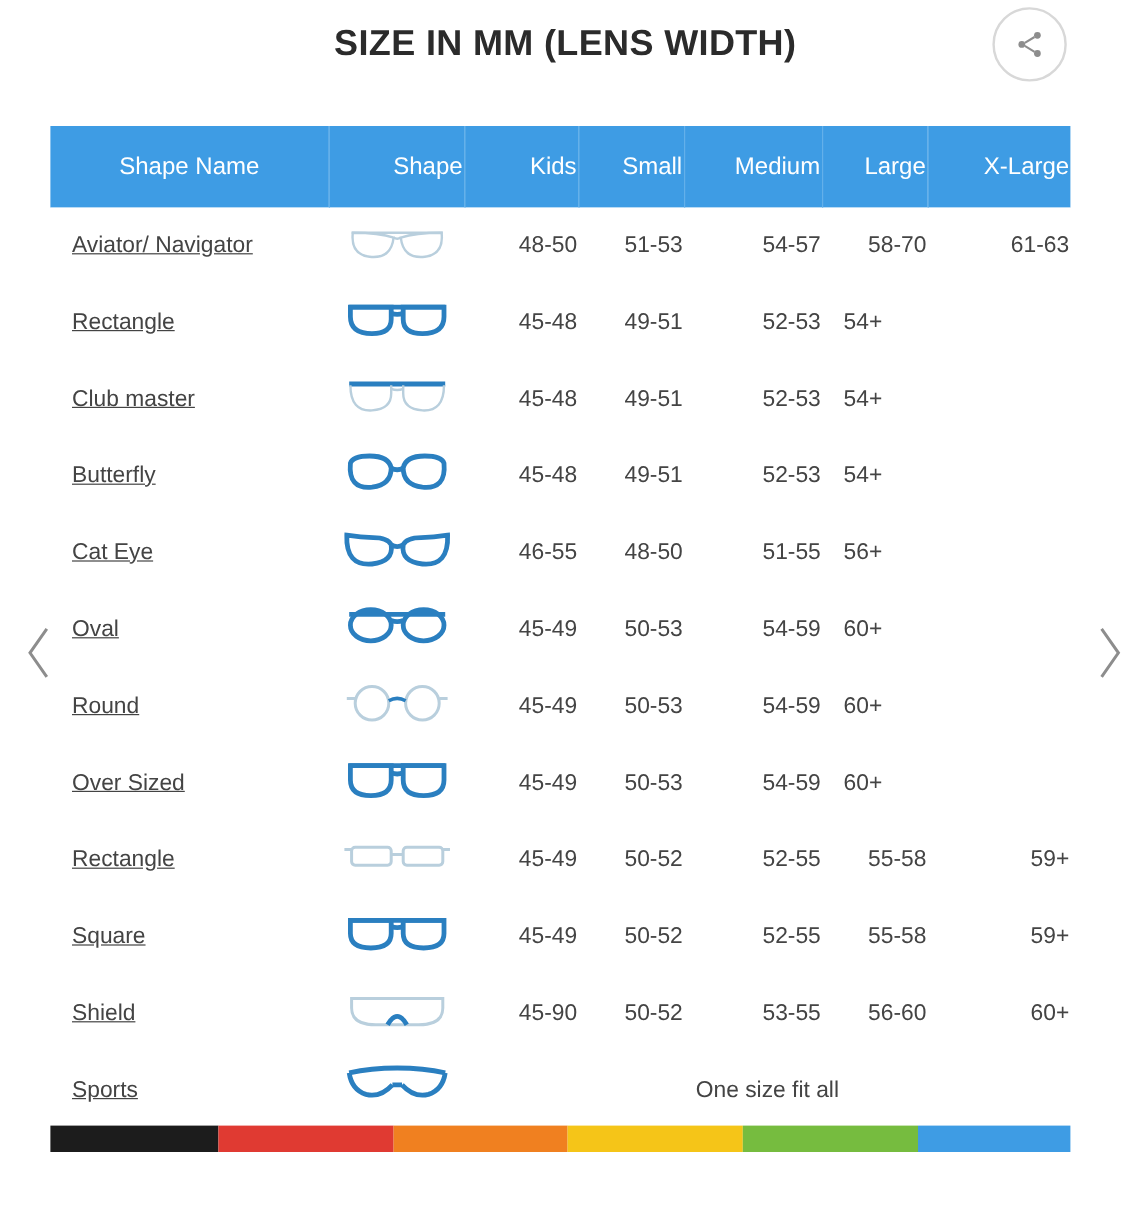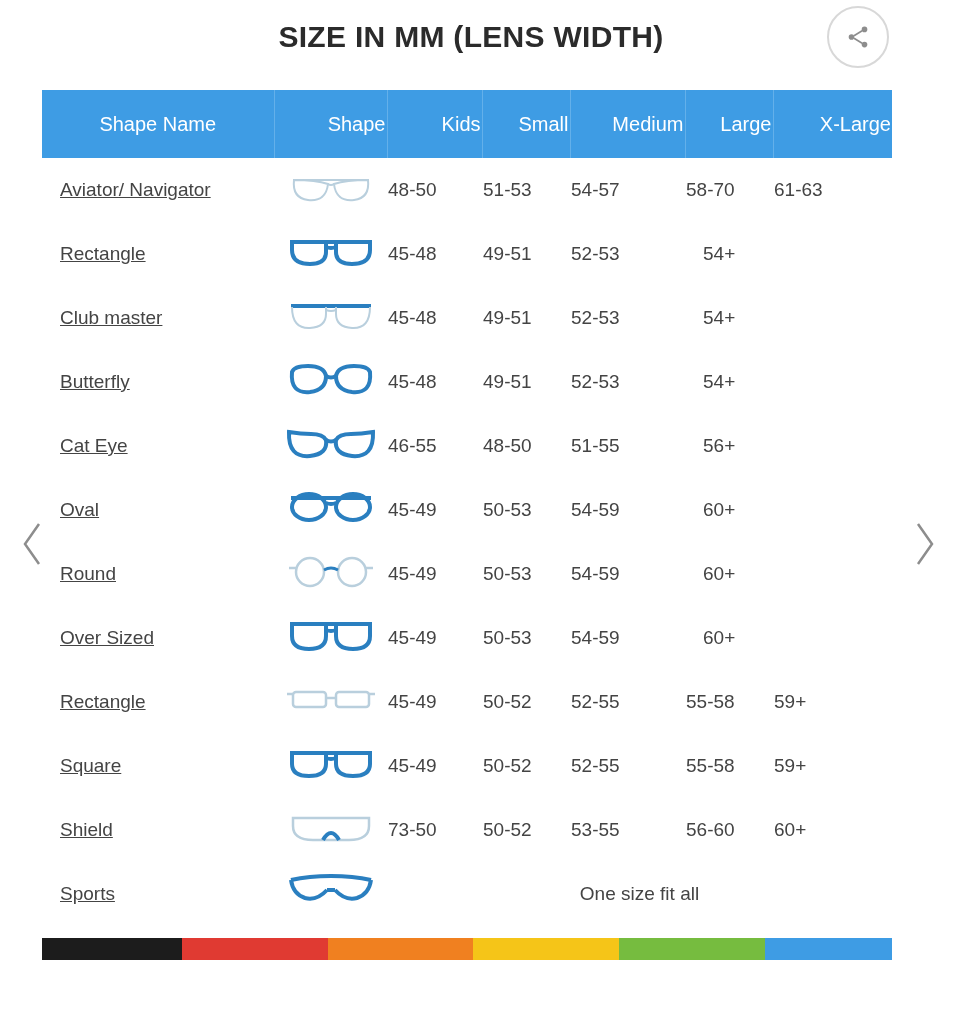--- a/index.html
+++ b/index.html
@@ -65,6 +65,7 @@
     border-collapse: collapse;
     width: 850px;
     table-layout: fixed;
+    margin-top: 15px;
   }
   table.size-table thead th {
     background: #3e9ce4;

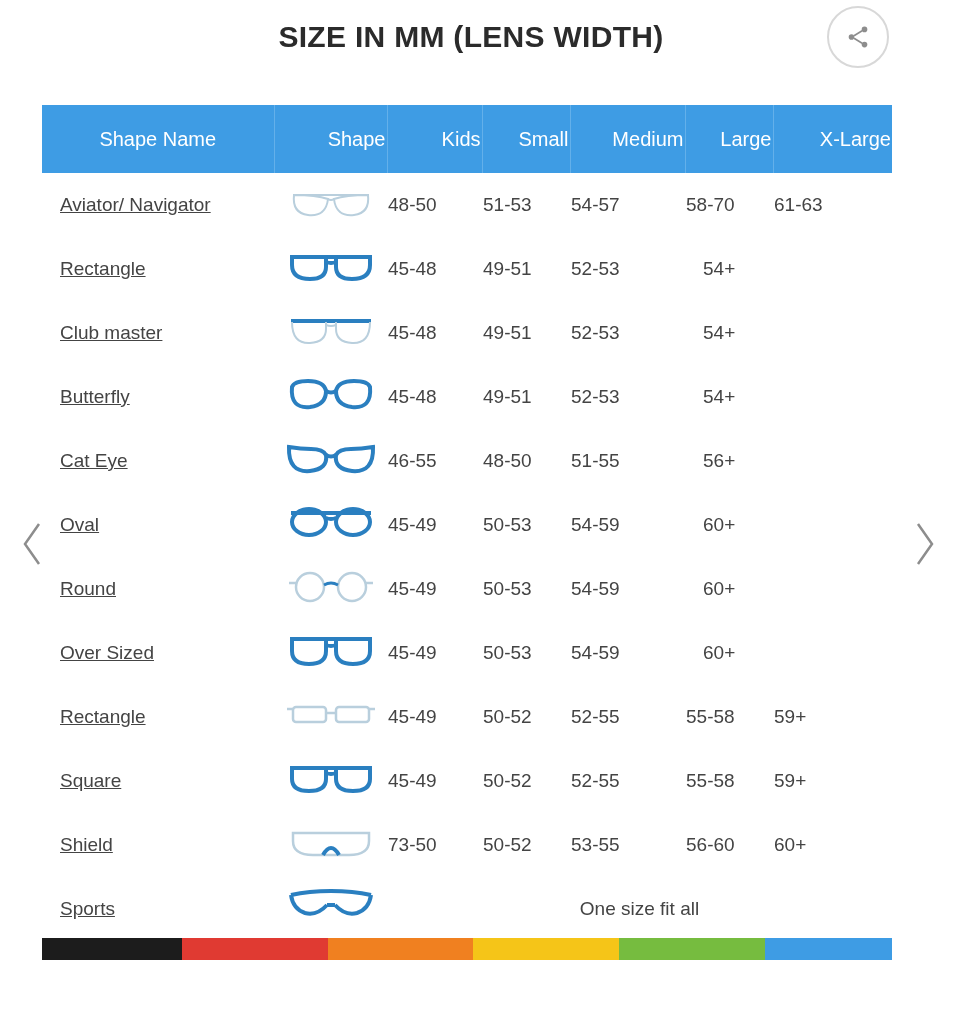--- a/index.html
+++ b/index.html
@@ -99,7 +99,7 @@
     padding: 0;
   }
   td.num-cell {
-    text-align: left;
+    text-align: right;
   }
   td.num-cell.lefty {
     text-align: left;

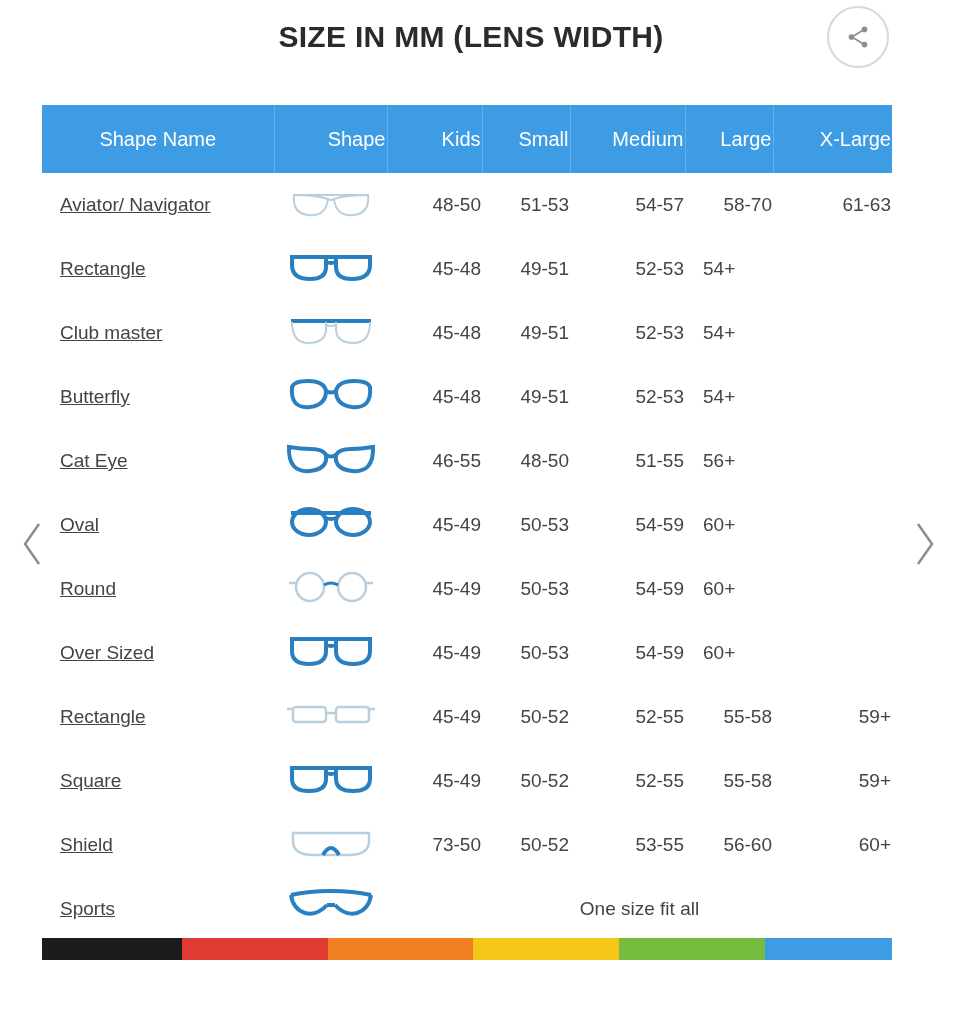--- a/index.html
+++ b/index.html
@@ -423,7 +423,7 @@
               </svg>
             </span>
           </td>
-          <td class="num-cell">73-50</td>
+          <td class="num-cell">45-90</td>
           <td class="num-cell">50-52</td>
           <td class="num-cell">53-55</td>
           <td class="num-cell">56-60</td>

